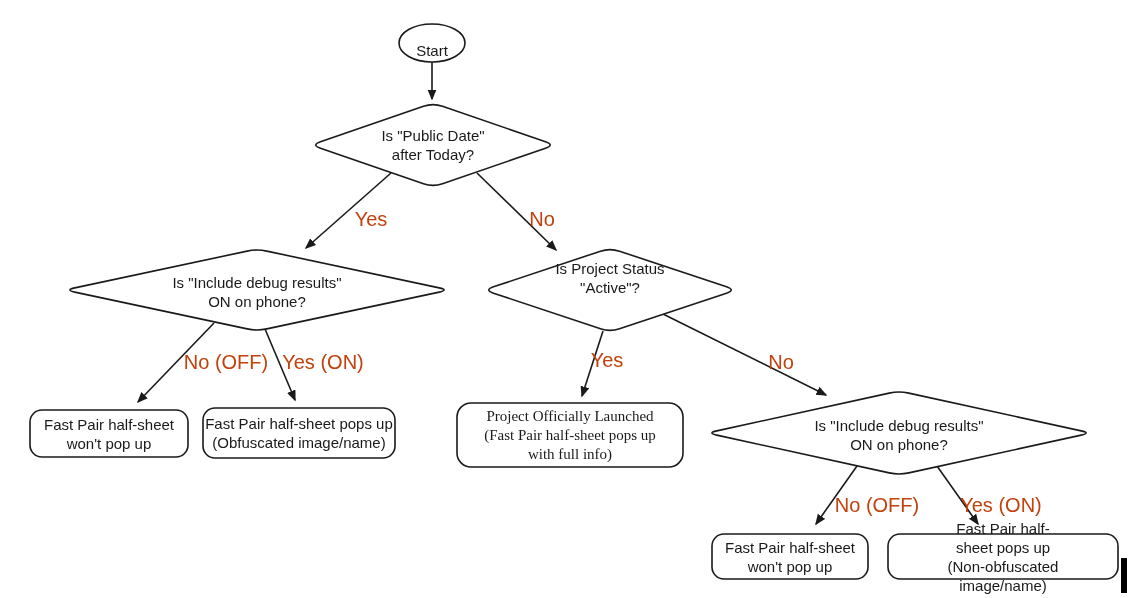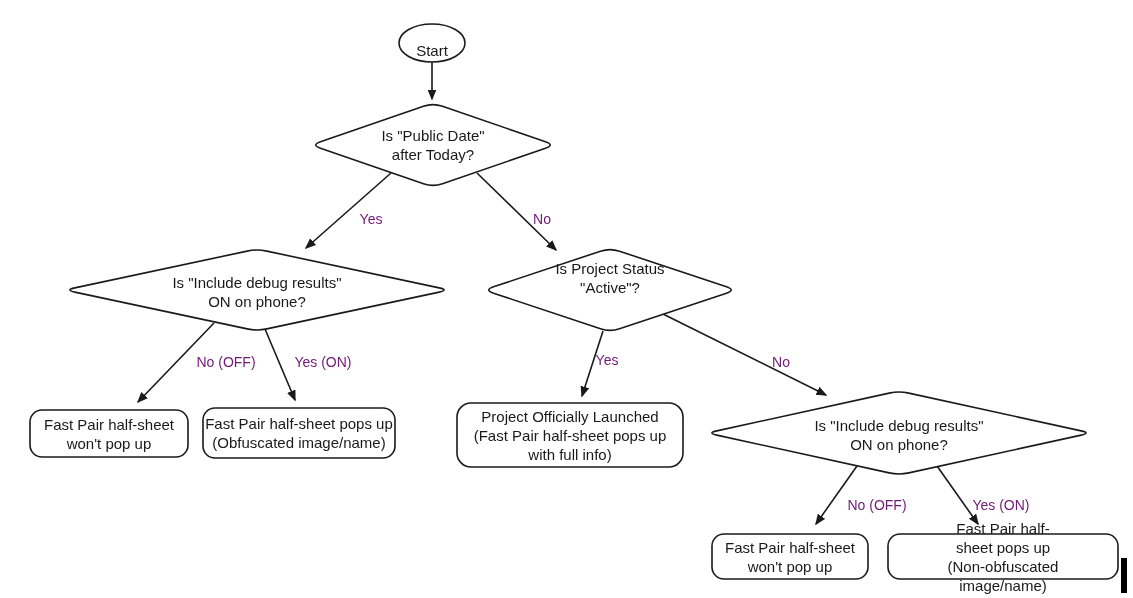--- a/index.html
+++ b/index.html
@@ -44,8 +44,8 @@
     position: absolute;
     transform: translate(-50%, -50%);
     white-space: nowrap;
-    color: #701a75;
-    font-size: 14px;
+    color: #c2410c;
+    font-size: 20px;
   }
   .cursor-bar {
     position: absolute;

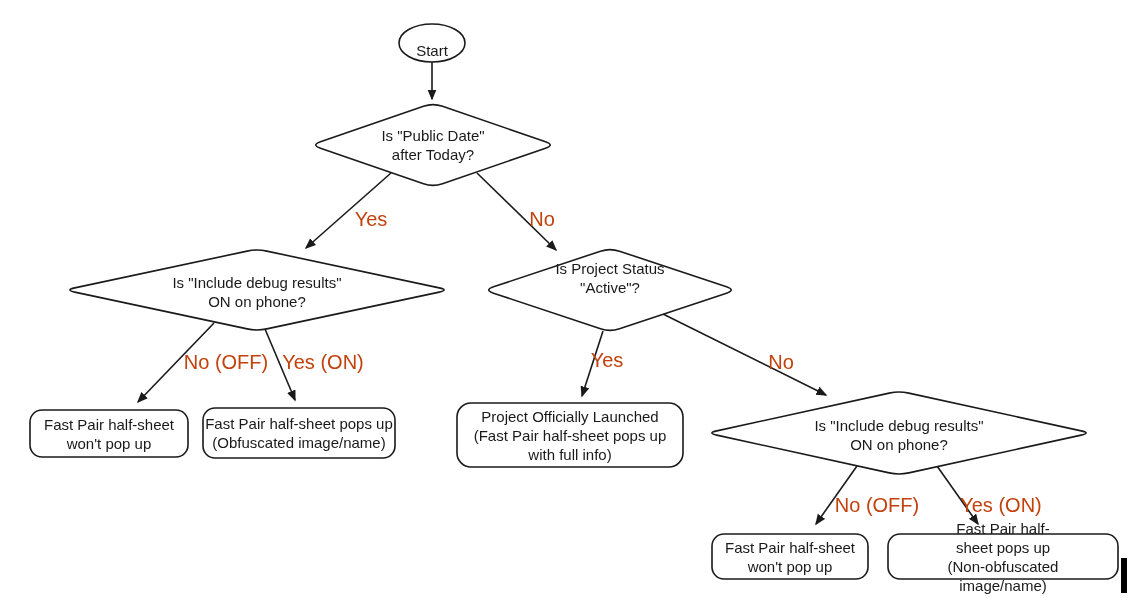--- a/index.html
+++ b/index.html
@@ -108,7 +108,7 @@
 won't pop up</div>
   <div class="lbl" style="left:299px; top:433px;">Fast Pair half-sheet pops up
 (Obfuscated image/name)</div>
-  <div class="lbl" style="left:570px; top:435px;">Project Officially Launched
+  <div class="lbl" style="left:570px; top:435px;font-family:Liberation Serif, serif;">Project Officially Launched
 (Fast Pair half-sheet pops up
 with full info)</div>
   <div class="lbl" style="left:790px; top:557px;">Fast Pair half-sheet

